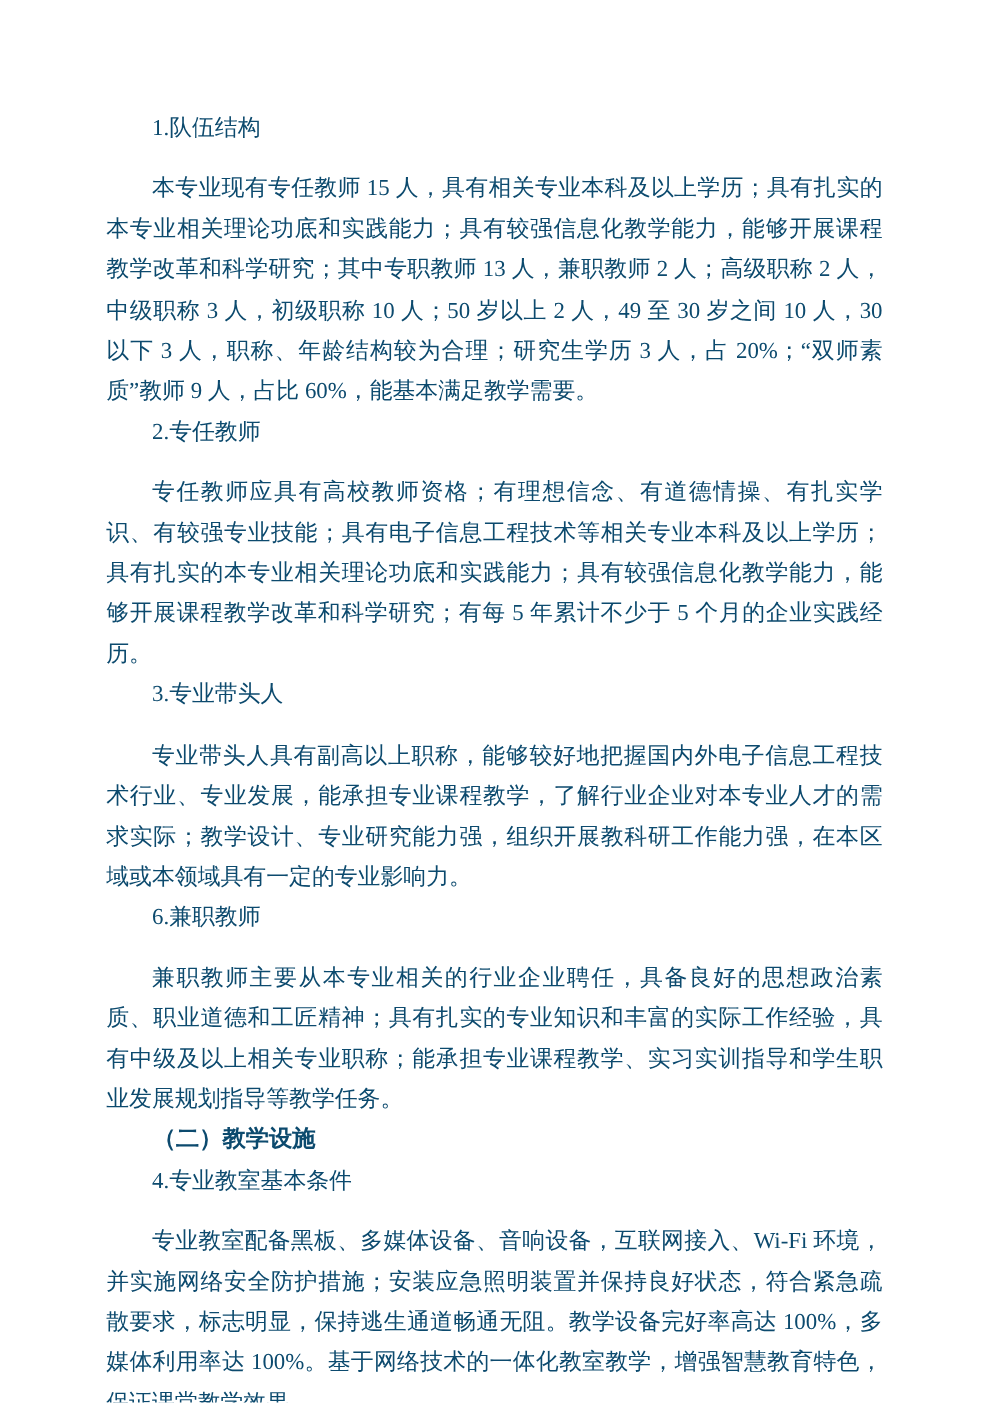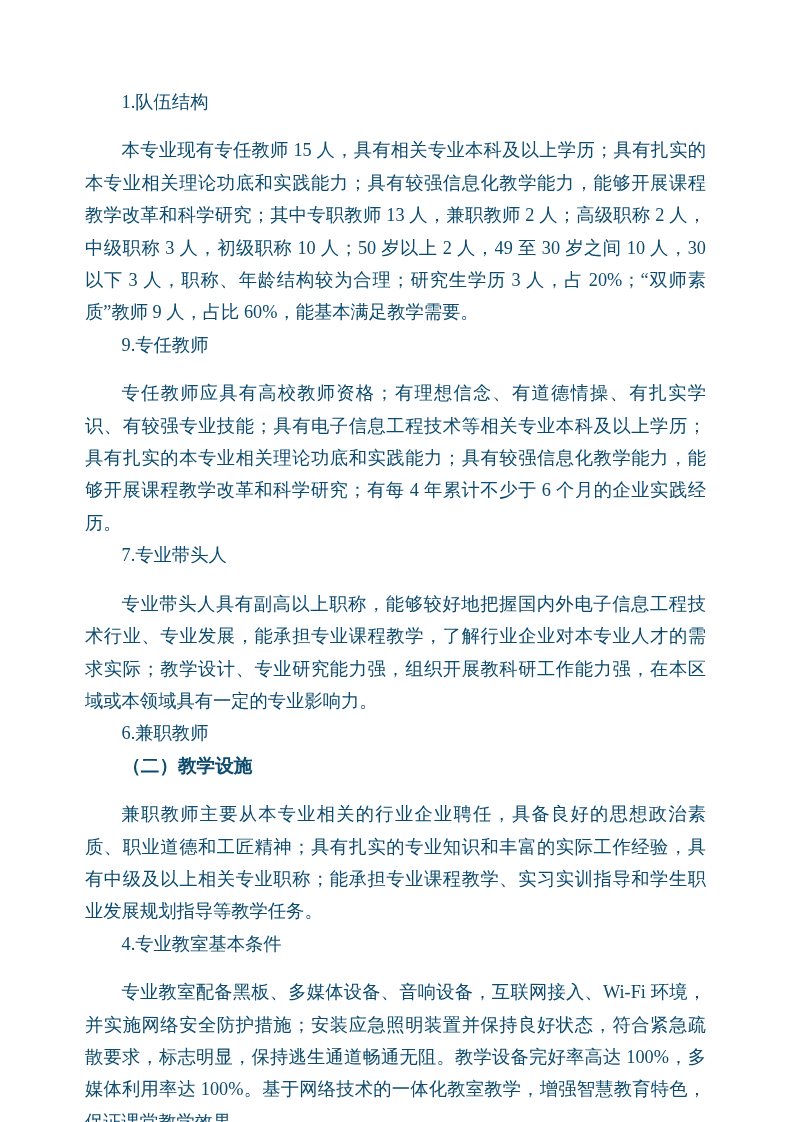--- a/index.html
+++ b/index.html
@@ -43,7 +43,7 @@
 <div class="page">
   <p class="block">1.队伍结构</p>
   <p class="block para">本专业现有专任教师 15 人，具有相关专业本科及以上学历；具有扎实的本专业相关理论功底和实践能力；具有较强信息化教学能力，能够开展课程教学改革和科学研究；其中专职教师 13 人，兼职教师 2 人；高级职称 2 人，中级职称 3 人，初级职称 10 人；50 岁以上 2 人，49 至 30 岁之间 10 人，30 以下 3 人，职称、年龄结构较为合理；研究生学历 3 人，占 20%；“双师素质”教师 9 人，占比 60%，能基本满足教学需要。</p>
-  <p class="block">9.专任教师</p>
+  <p class="block">2.专任教师</p>
   <p class="block para">专任教师应具有高校教师资格；有理想信念、有道德情操、有扎实学识、有较强专业技能；具有电子信息工程技术等相关专业本科及以上学历；具有扎实的本专业相关理论功底和实践能力；具有较强信息化教学能力，能够开展课程教学改革和科学研究；有每 4 年累计不少于 6 个月的企业实践经历。</p>
   <p class="block">7.专业带头人</p>
   <p class="block para">专业带头人具有副高以上职称，能够较好地把握国内外电子信息工程技术行业、专业发展，能承担专业课程教学，了解行业企业对本专业人才的需求实际；教学设计、专业研究能力强，组织开展教科研工作能力强，在本区域或本领域具有一定的专业影响力。</p>

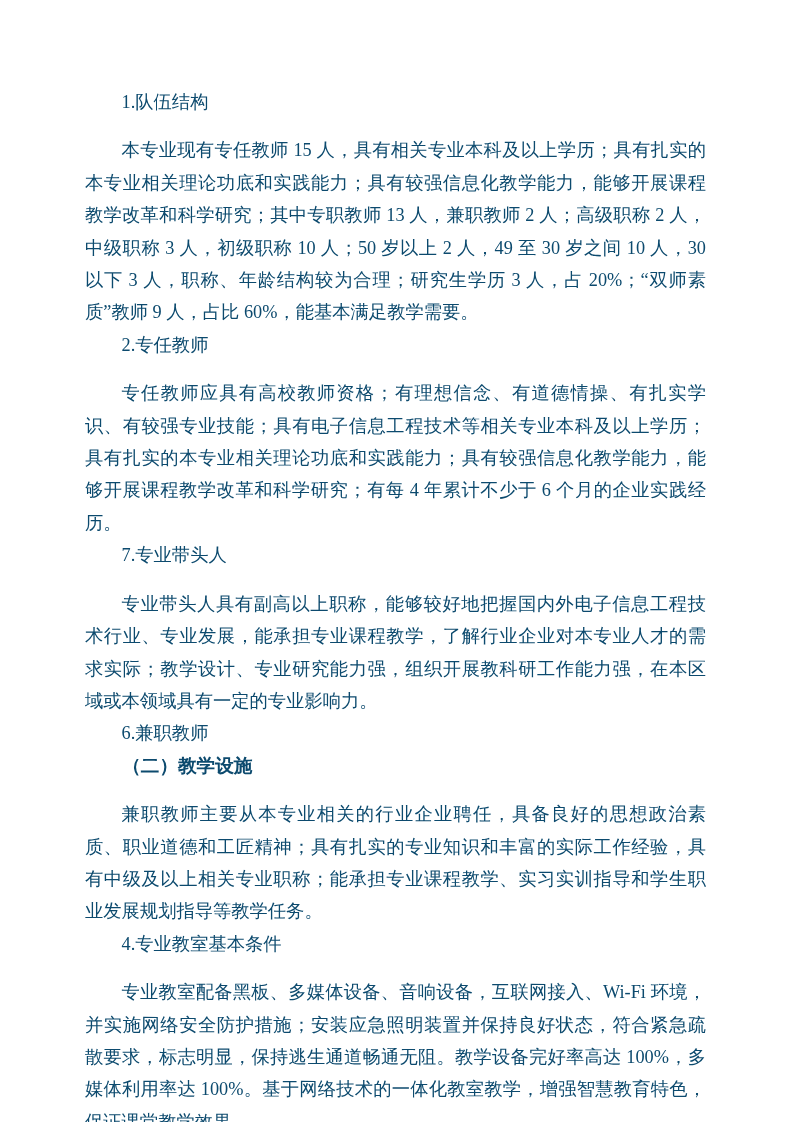--- a/index.html
+++ b/index.html
@@ -44,7 +44,7 @@
   <p class="block">1.队伍结构</p>
   <p class="block para">本专业现有专任教师 15 人，具有相关专业本科及以上学历；具有扎实的本专业相关理论功底和实践能力；具有较强信息化教学能力，能够开展课程教学改革和科学研究；其中专职教师 13 人，兼职教师 2 人；高级职称 2 人，中级职称 3 人，初级职称 10 人；50 岁以上 2 人，49 至 30 岁之间 10 人，30 以下 3 人，职称、年龄结构较为合理；研究生学历 3 人，占 20%；“双师素质”教师 9 人，占比 60%，能基本满足教学需要。</p>
   <p class="block">2.专任教师</p>
-  <p class="block para">专任教师应具有高校教师资格；有理想信念、有道德情操、有扎实学识、有较强专业技能；具有电子信息工程技术等相关专业本科及以上学历；具有扎实的本专业相关理论功底和实践能力；具有较强信息化教学能力，能够开展课程教学改革和科学研究；有每 4 年累计不少于 6 个月的企业实践经历。</p>
+  <p class="block para">专任教师应具有高校教师资格；有理想信念、有道德情操、有扎实学识、有较强专业技能；具有电子信息工程技术等相关专业本科及以上学历；具有扎实的本专业相关理论功底和实践能力；具有较强信息化教学能力，能够开展课程教学改革和科学研究；有每 5 年累计不少于 5 个月的企业实践经历。</p>
   <p class="block">7.专业带头人</p>
   <p class="block para">专业带头人具有副高以上职称，能够较好地把握国内外电子信息工程技术行业、专业发展，能承担专业课程教学，了解行业企业对本专业人才的需求实际；教学设计、专业研究能力强，组织开展教科研工作能力强，在本区域或本领域具有一定的专业影响力。</p>
   <p class="block">6.兼职教师</p>

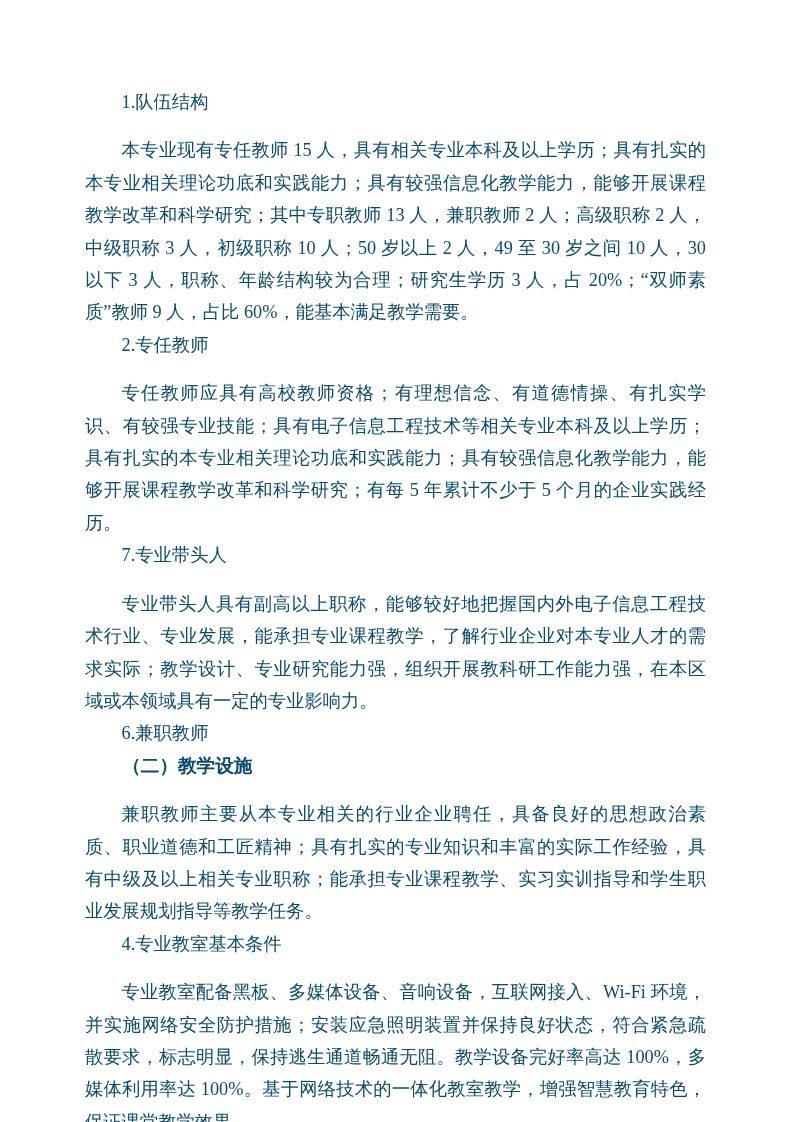--- a/index.html
+++ b/index.html
@@ -45,7 +45,7 @@
   <p class="block para">本专业现有专任教师 15 人，具有相关专业本科及以上学历；具有扎实的本专业相关理论功底和实践能力；具有较强信息化教学能力，能够开展课程教学改革和科学研究；其中专职教师 13 人，兼职教师 2 人；高级职称 2 人，中级职称 3 人，初级职称 10 人；50 岁以上 2 人，49 至 30 岁之间 10 人，30 以下 3 人，职称、年龄结构较为合理；研究生学历 3 人，占 20%；“双师素质”教师 9 人，占比 60%，能基本满足教学需要。</p>
   <p class="block">2.专任教师</p>
   <p class="block para">专任教师应具有高校教师资格；有理想信念、有道德情操、有扎实学识、有较强专业技能；具有电子信息工程技术等相关专业本科及以上学历；具有扎实的本专业相关理论功底和实践能力；具有较强信息化教学能力，能够开展课程教学改革和科学研究；有每 5 年累计不少于 5 个月的企业实践经历。</p>
-  <p class="block">7.专业带头人</p>
+  <p class="block">3.专业带头人</p>
   <p class="block para">专业带头人具有副高以上职称，能够较好地把握国内外电子信息工程技术行业、专业发展，能承担专业课程教学，了解行业企业对本专业人才的需求实际；教学设计、专业研究能力强，组织开展教科研工作能力强，在本区域或本领域具有一定的专业影响力。</p>
   <p class="block">6.兼职教师</p>
   <p class="block bold-heading">（二）教学设施</p>

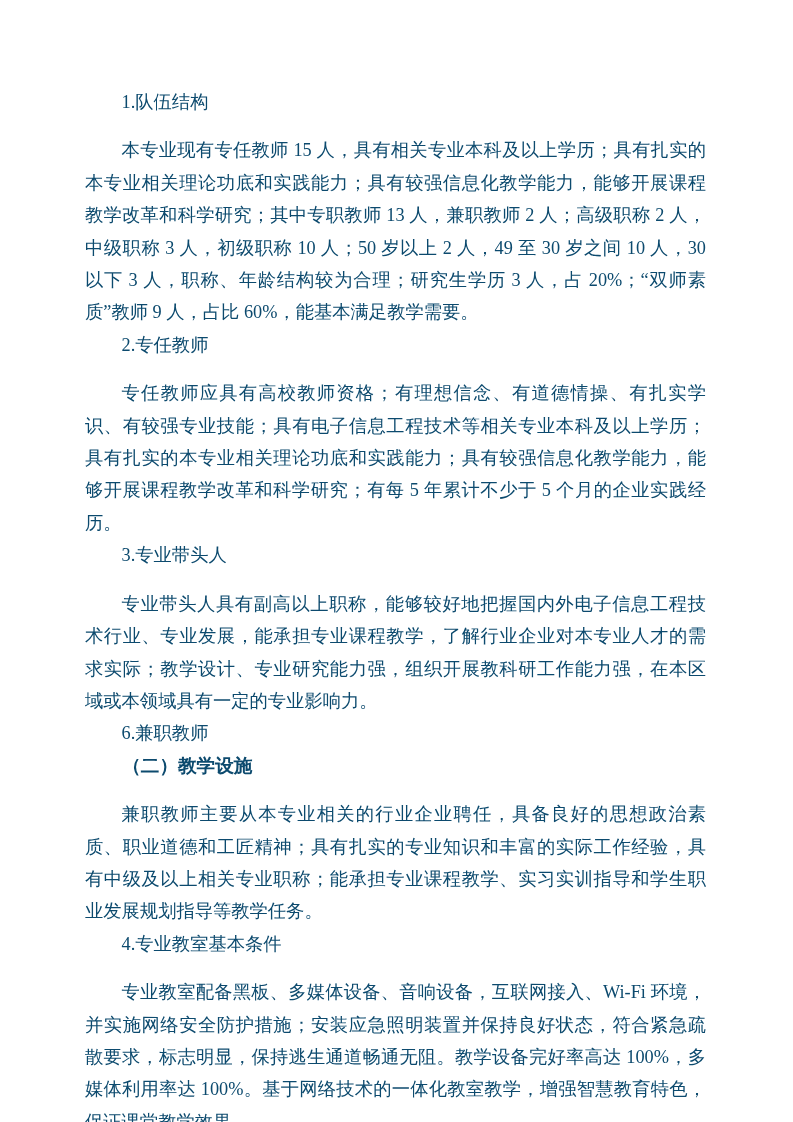--- a/index.html
+++ b/index.html
@@ -48,8 +48,8 @@
   <p class="block">3.专业带头人</p>
   <p class="block para">专业带头人具有副高以上职称，能够较好地把握国内外电子信息工程技术行业、专业发展，能承担专业课程教学，了解行业企业对本专业人才的需求实际；教学设计、专业研究能力强，组织开展教科研工作能力强，在本区域或本领域具有一定的专业影响力。</p>
   <p class="block">6.兼职教师</p>
+  <p class="block para">兼职教师主要从本专业相关的行业企业聘任，具备良好的思想政治素质、职业道德和工匠精神；具有扎实的专业知识和丰富的实际工作经验，具有中级及以上相关专业职称；能承担专业课程教学、实习实训指导和学生职业发展规划指导等教学任务。</p>
   <p class="block bold-heading">（二）教学设施</p>
-  <p class="block para">兼职教师主要从本专业相关的行业企业聘任，具备良好的思想政治素质、职业道德和工匠精神；具有扎实的专业知识和丰富的实际工作经验，具有中级及以上相关专业职称；能承担专业课程教学、实习实训指导和学生职业发展规划指导等教学任务。</p>
   <p class="block">4.专业教室基本条件</p>
   <p class="block para">专业教室配备黑板、多媒体设备、音响设备，互联网接入、Wi-Fi 环境，并实施网络安全防护措施；安装应急照明装置并保持良好状态，符合紧急疏散要求，标志明显，保持逃生通道畅通无阻。教学设备完好率高达 100%，多媒体利用率达 100%。基于网络技术的一体化教室教学，增强智慧教育特色，保证课堂教学效果。</p>
 </div>

